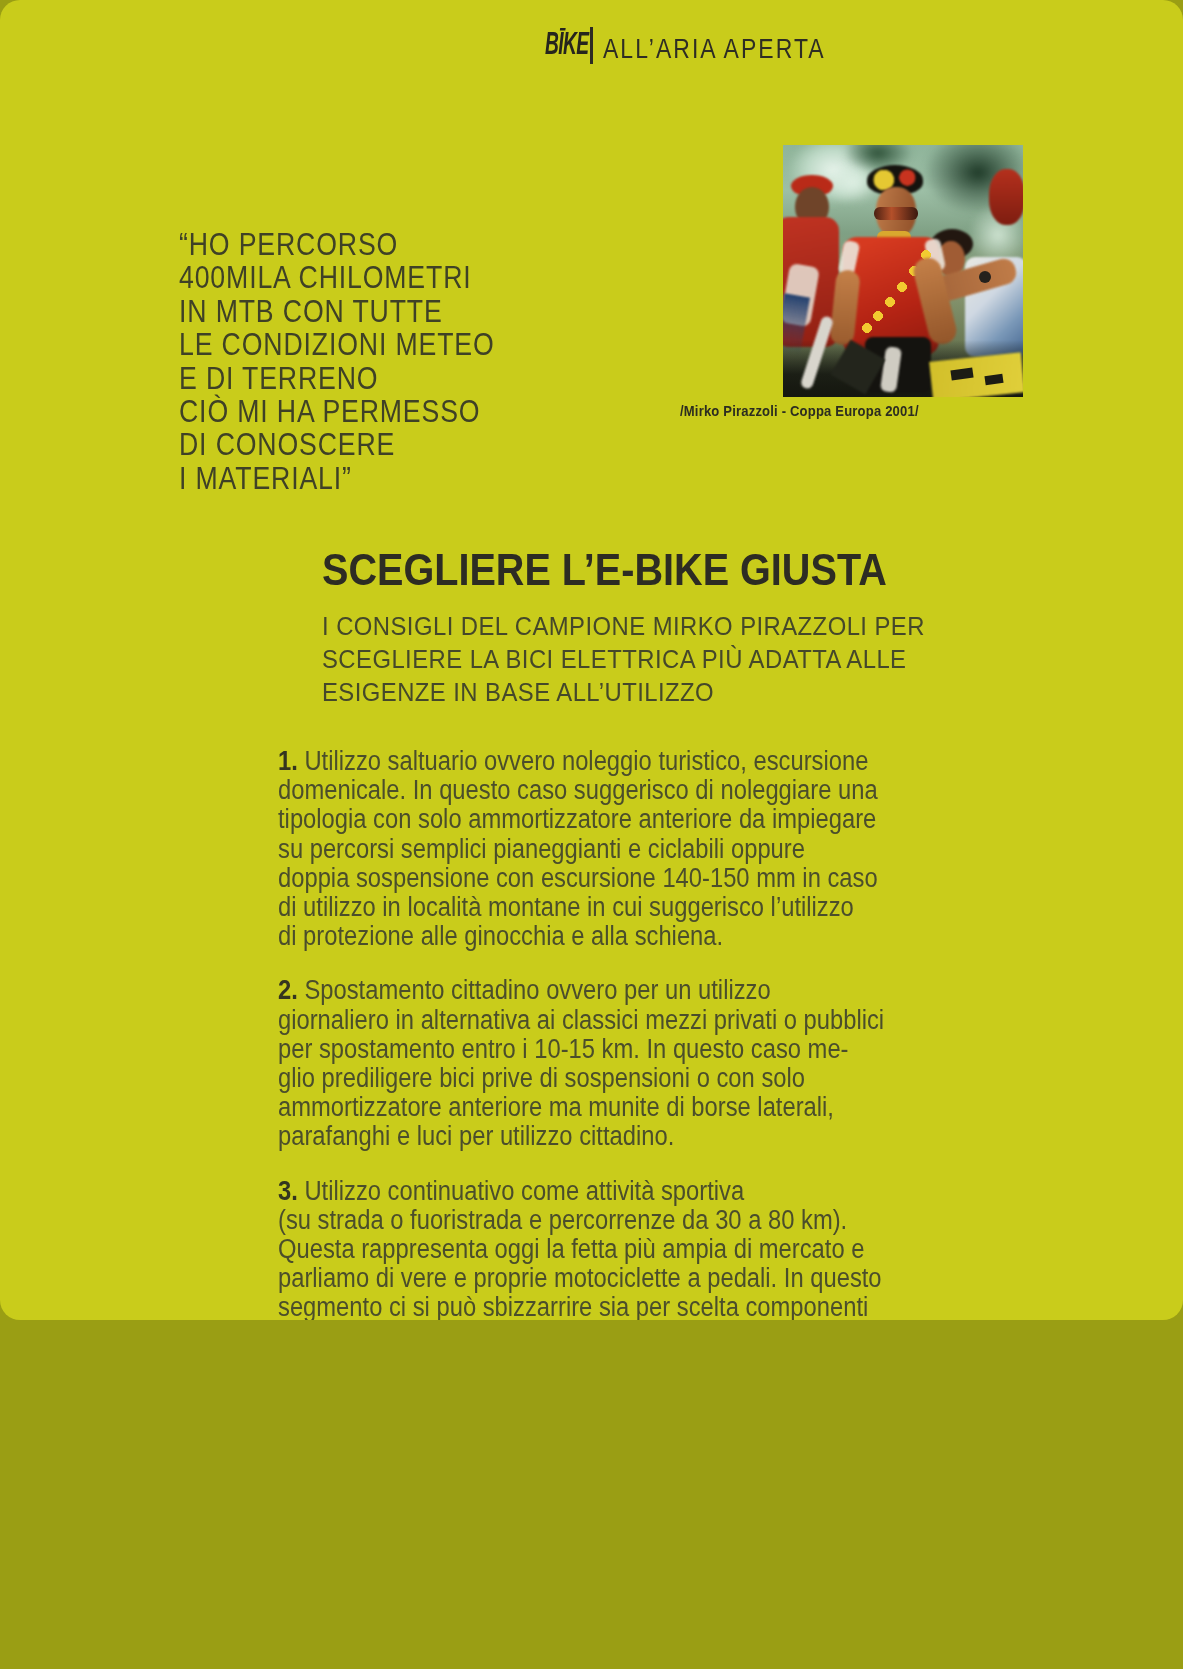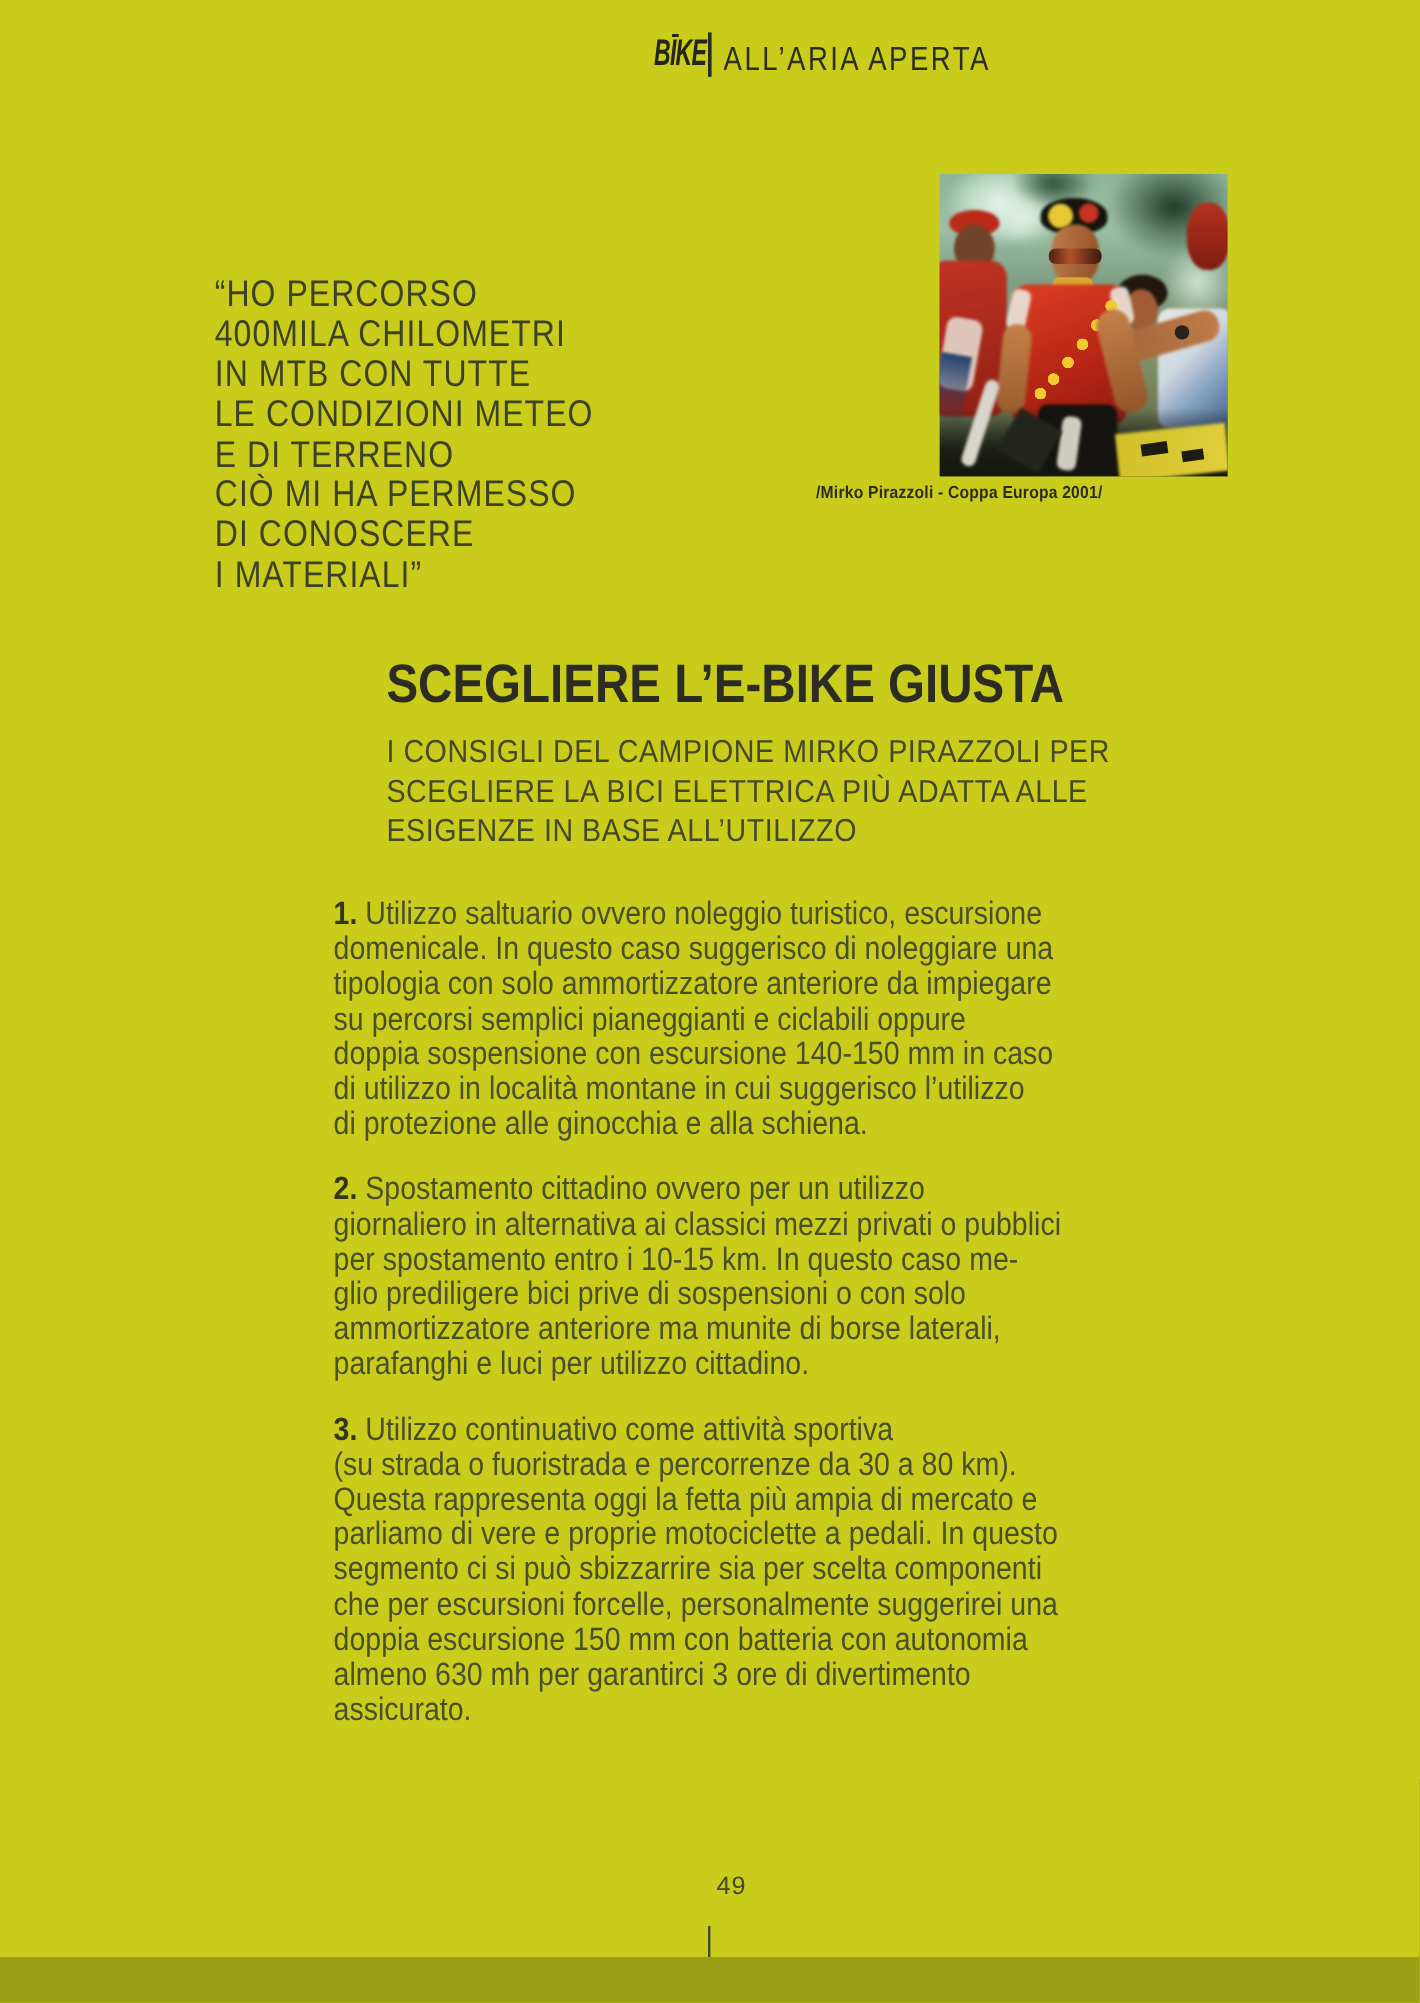--- a/index.html
+++ b/index.html
@@ -4,7 +4,7 @@
 <style>
   html,body{margin:0;padding:0;}
   body{background:#9a9e14;font-family:"Liberation Sans", sans-serif;}
-  .page{position:relative;width:1183px;height:1631px;margin:0 auto;background:#c9cc1b;overflow:hidden;}
+  .page{position:relative;width:1183px;height:1320px;margin:0 auto;background:#c9cc1b;overflow:hidden;border-radius:20px;}
   .abs{position:absolute;}
   .cond{transform:scaleX(var(--sx,0.88));transform-origin:0 0;}
   .prelines{white-space:pre-line;}

